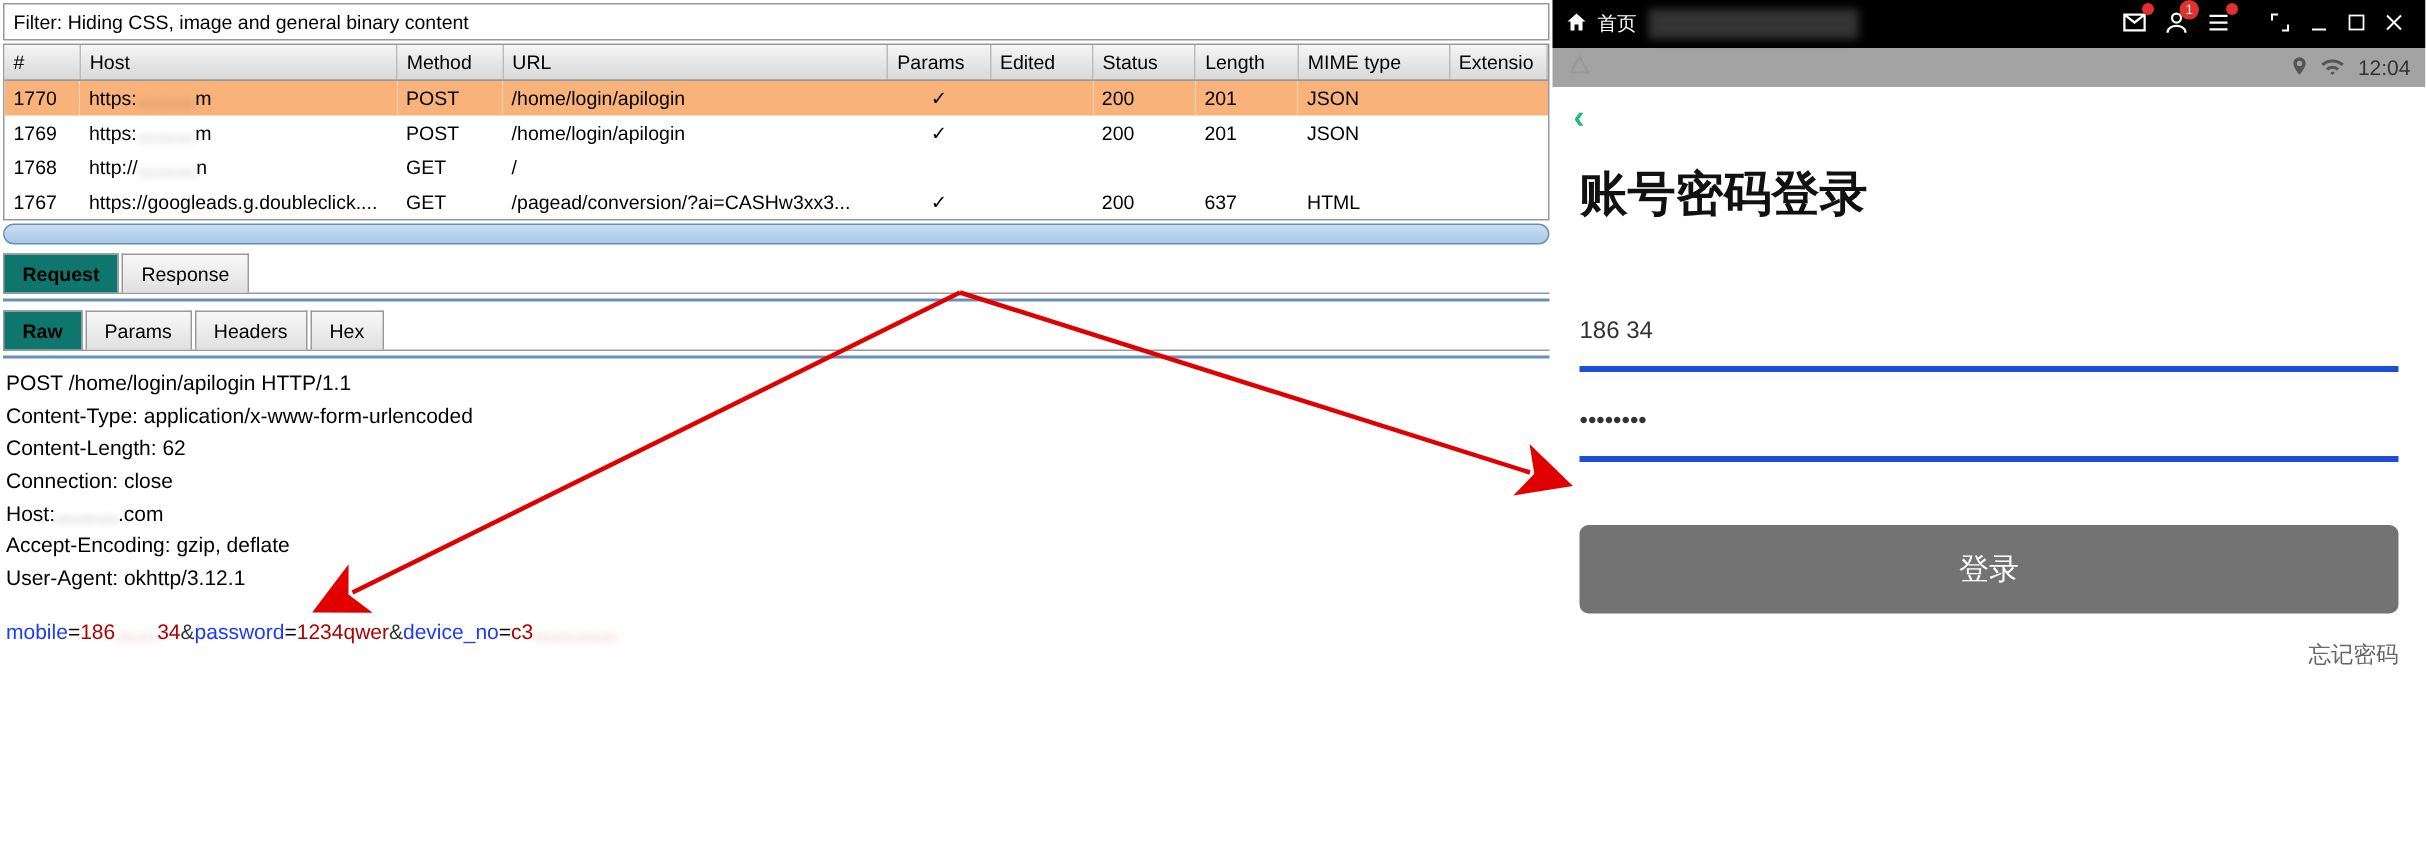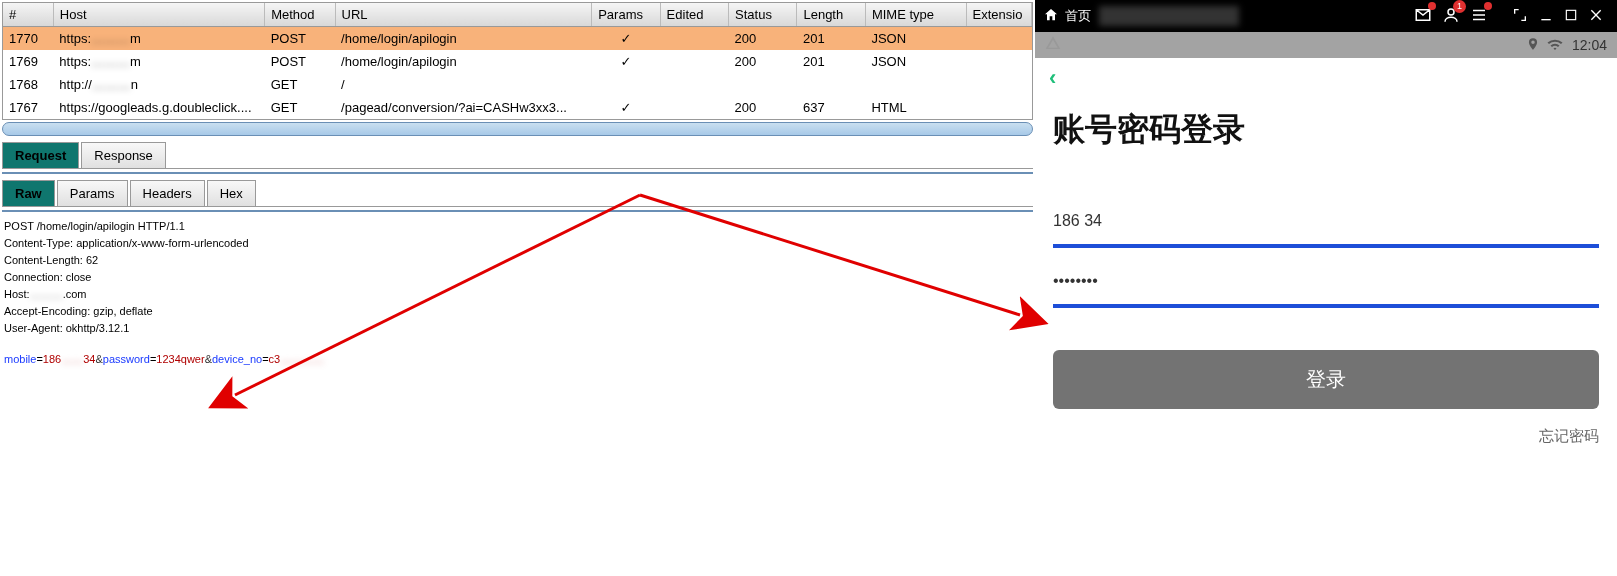--- a/index.html
+++ b/index.html
@@ -76,6 +76,7 @@
 <body>
 
 <div class="left-panel">
+  <div class="filter-bar">Filter: Hiding CSS, image and general binary content</div>
 
   <div class="history-table">
     <table>

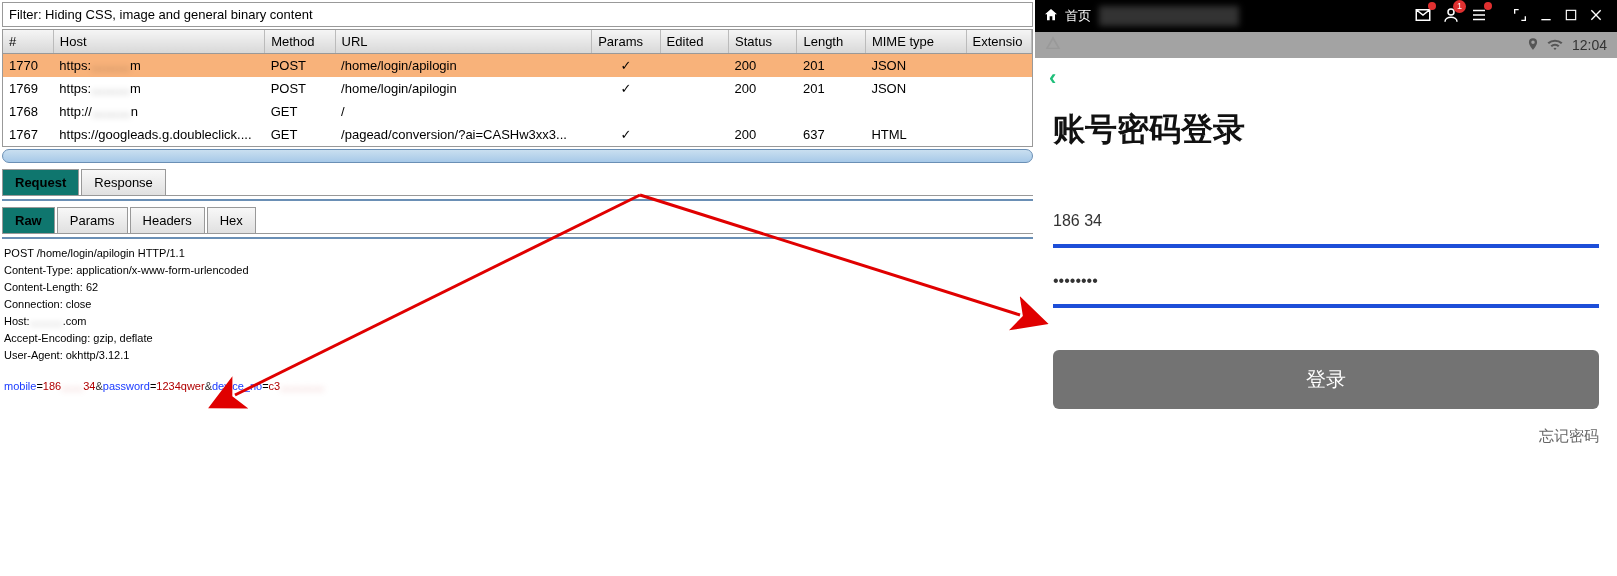--- a/index.html
+++ b/index.html
@@ -37,7 +37,7 @@
 
 .sep-line { margin: 3px 2px 0 2px; border-top: 2px solid #6a8fb5; }
 
-.raw-content { margin: 2px 2px 0 2px; padding: 4px 2px; font-size: 11px; line-height: 1.55; font-family: Arial, sans-serif; position: relative; }
+.raw-content { margin: 2px 2px 0 2px; padding: 4px 2px; font-size: 14px; line-height: 1.55; font-family: Arial, sans-serif; position: relative; }
 .raw-content .line { white-space: nowrap; }
 .param-key { color: #1a3aff; }
 .param-val { color: #b00000; }

